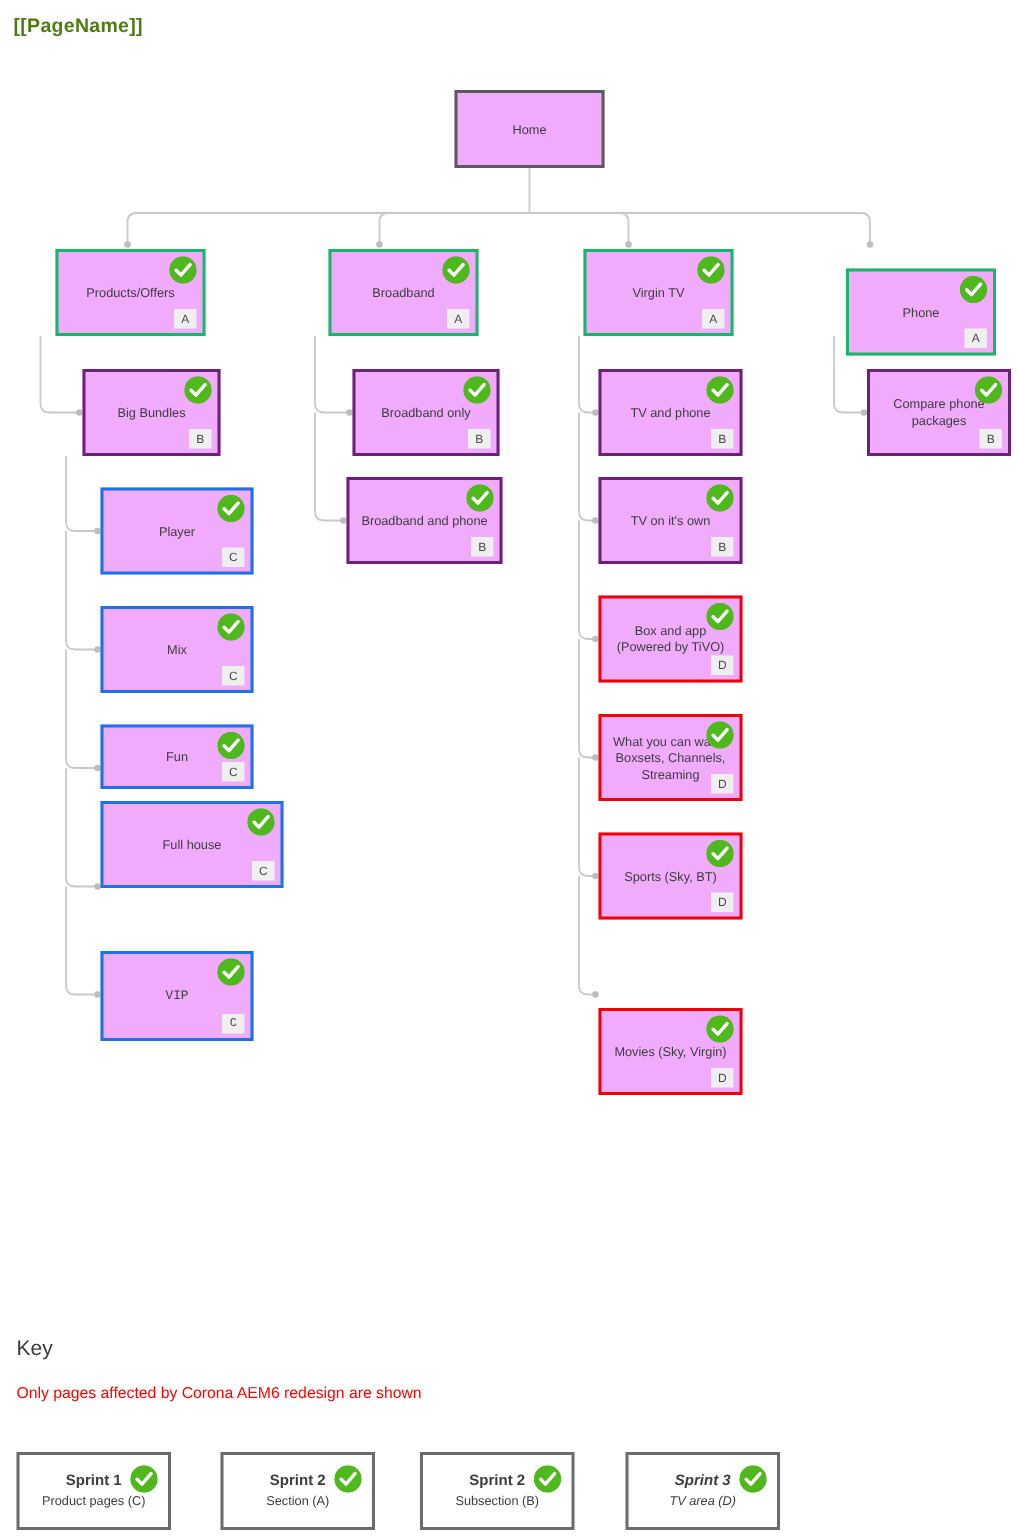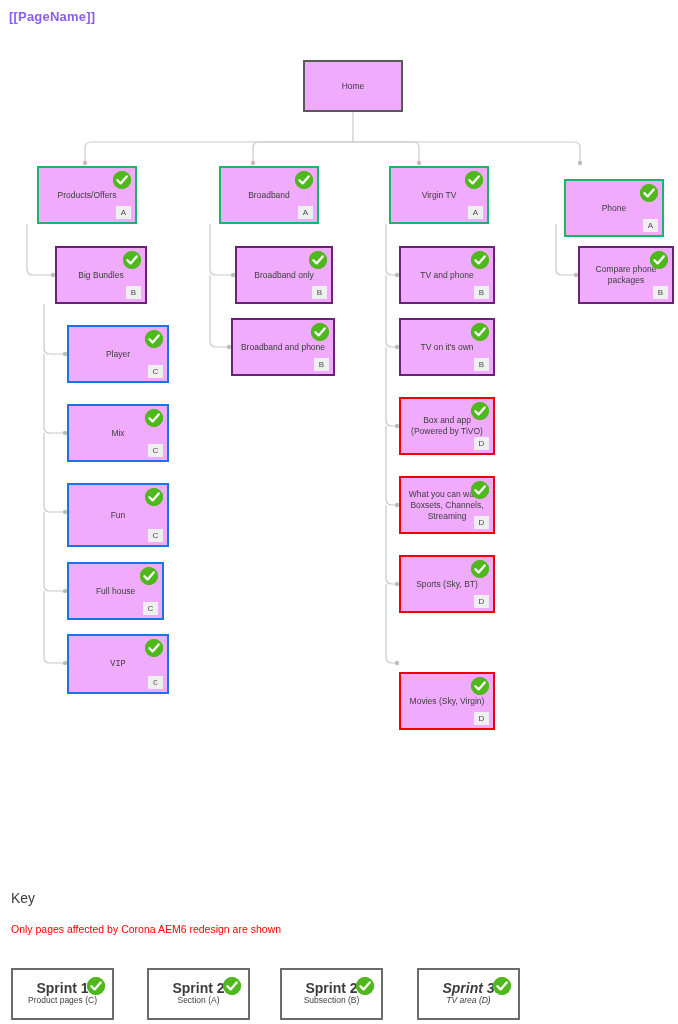--- a/index.html
+++ b/index.html
@@ -16,7 +16,7 @@
   
   #page-title{
     position:absolute;left:9px;top:9px;
-    font-size:13px;font-weight:bold;color:#8b5cf6;
+    font-size:13px;font-weight:bold;color:#4d7c0f;
     letter-spacing:.2px;
     white-space:nowrap;
   }

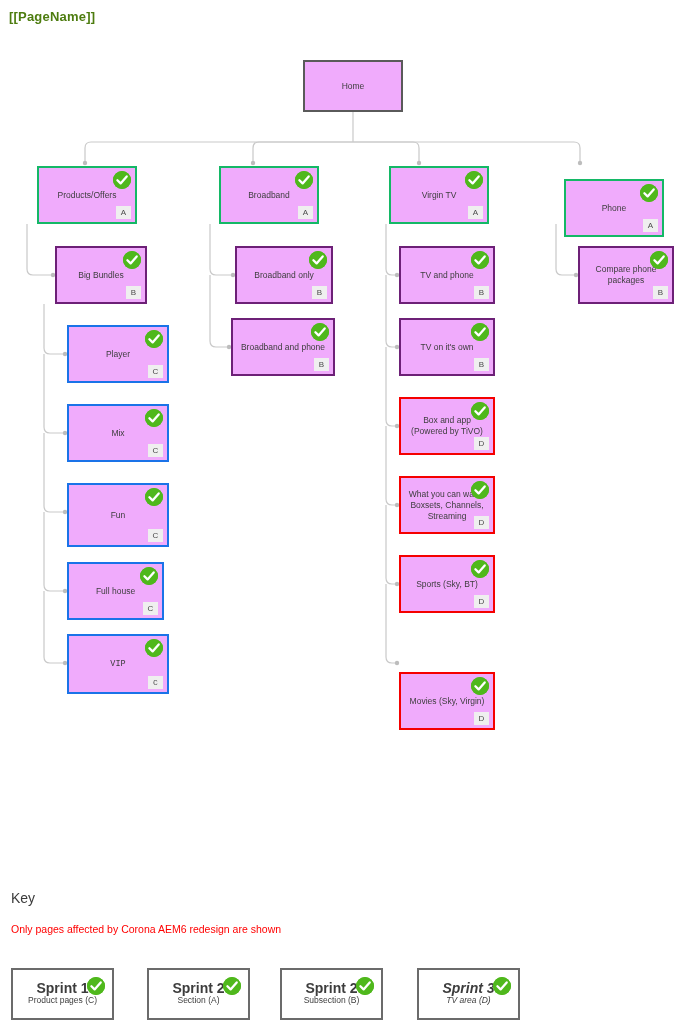--- a/index.html
+++ b/index.html
@@ -191,7 +191,7 @@
         </span>
         <span class="tag">C</span>
       </div>
-      <div class="node blue" style="left: 67px; top: 483px; width: 102px; height: 64px;">
+      <div class="node blue" style="left: 67px; top: 483px; width: 102px; height: 43px;">
         <span class="label">Fun</span>
         <span class="chk">
           <svg viewBox="0 0 18 18">

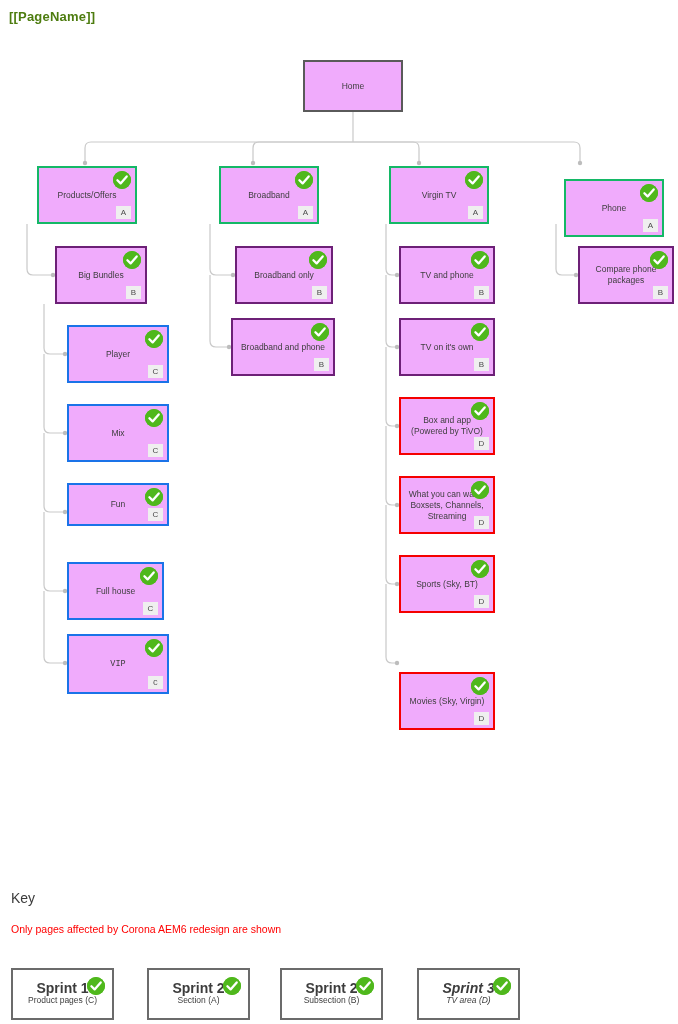--- a/index.html
+++ b/index.html
@@ -201,7 +201,7 @@
         </span>
         <span class="tag">C</span>
       </div>
-      <div class="node blue" style="left: 67px; top: 562px; width: 97px; height: 58px;">
+      <div class="node blue" style="left: 67px; top: 534px; width: 122px; height: 58px;">
         <span class="label">Full house</span>
         <span class="chk">
           <svg viewBox="0 0 18 18">

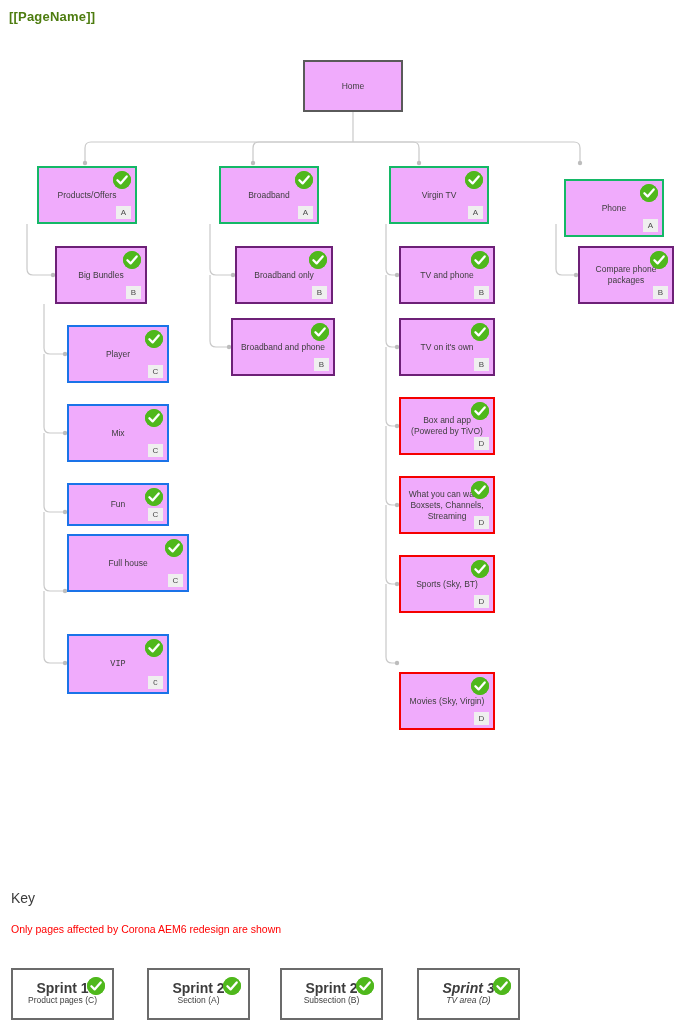--- a/index.html
+++ b/index.html
@@ -82,7 +82,7 @@
     display:flex;flex-direction:column;
     align-items:center;justify-content:center;
   }
-  .legend .l1{font-size:14px;font-weight:bold;color:#3d3d3d;line-height:12px;}
+  .legend .l1{font-size:10px;font-weight:bold;color:#3d3d3d;line-height:12px;}
   .legend .l2{font-size:8.5px;color:#3d3d3d;line-height:12px;}
   .legend .chk{right:7px;top:7px;}
 </style>

